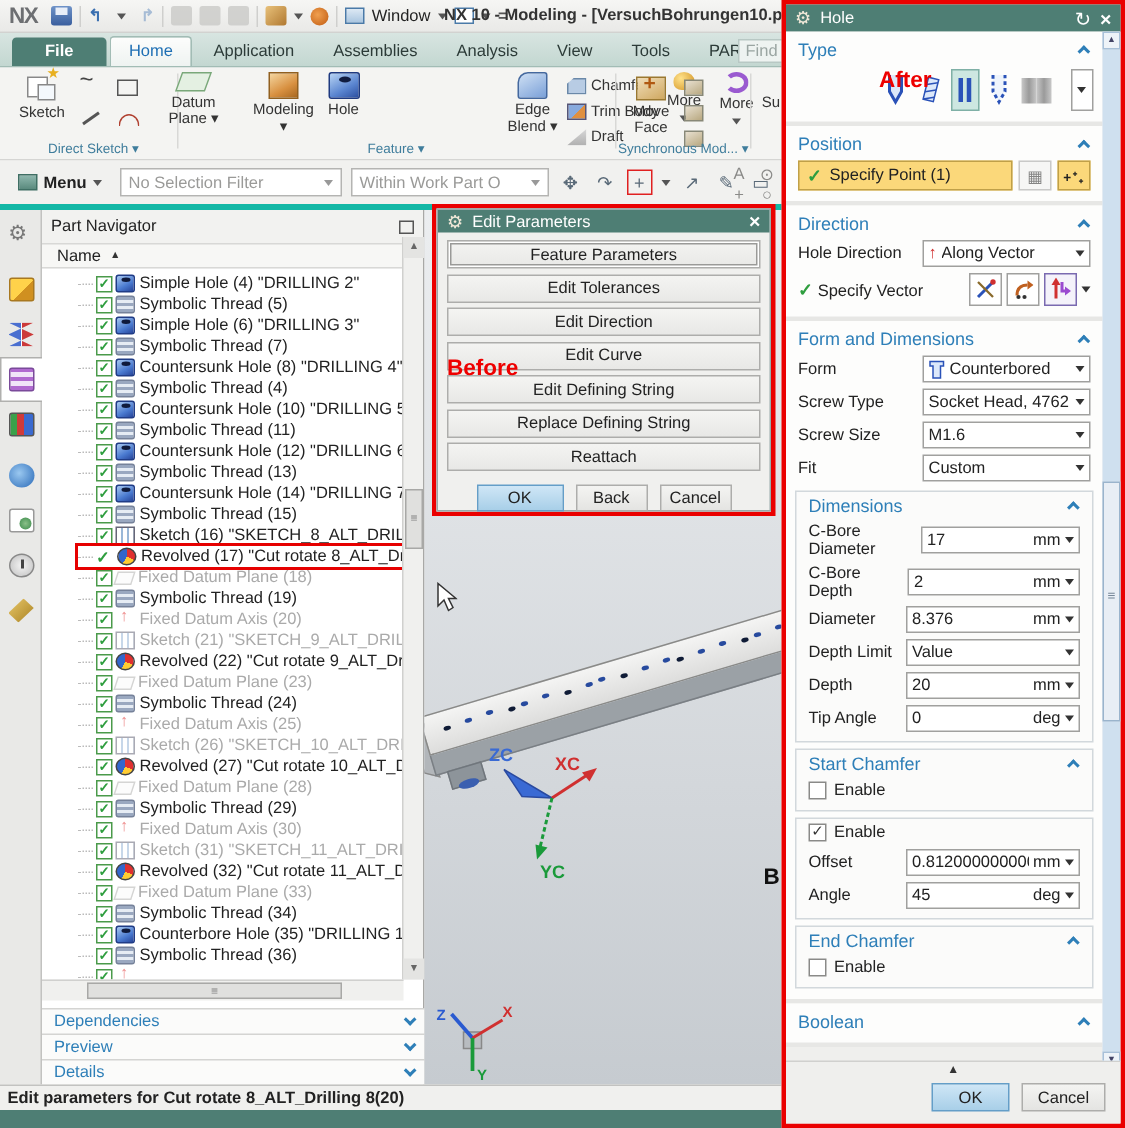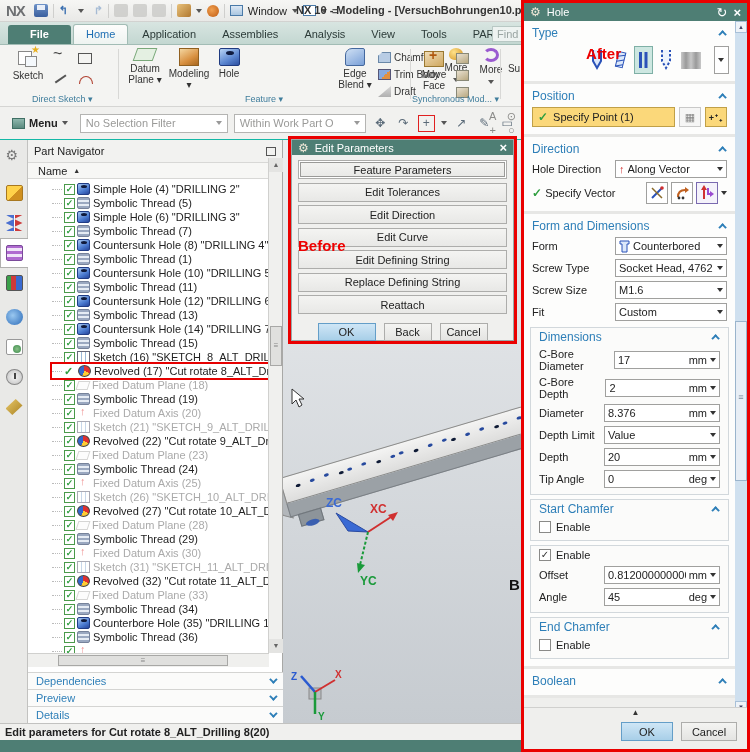--- a/index.html
+++ b/index.html
@@ -245,7 +245,7 @@
     <span class="cg cg-arc"></span>
   </div>
   <div class="rsep" style="left:118px"></div>
-  <div class="rb-big" style="left:124px;width:42px">
+  <div class="rb-big" style="left:108px;width:42px">
     <div class="rb-ico ico-dplane"></div>
     <div>Datum Plane ▾</div>
   </div>

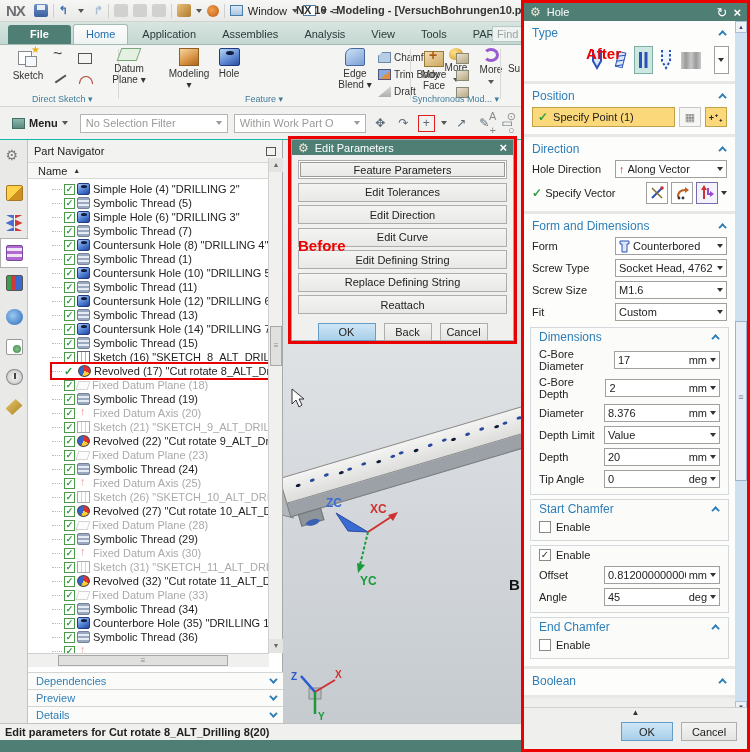--- a/index.html
+++ b/index.html
@@ -60,7 +60,7 @@
   .cg-line::before{content:"";position:absolute;left:2px;top:6px;width:13px;height:1.5px;background:#555;transform:rotate(-35deg);}
   .cg-arc::before{content:"";position:absolute;left:2px;top:4px;width:12px;height:7px;border:1.5px solid #b04030;border-bottom:none;border-radius:50% 50% 0 0 / 100% 100% 0 0;}
   
-  #utilbar { position:absolute; left:0; top:107px; width:750px; height:33px; background:#f1f1ef; border-bottom:1px solid #14b8a6; display:flex; align-items:center; gap:6px; padding-left:6px;}
+  #utilbar { position:absolute; left:0; top:107px; width:750px; height:33px; background:#f1f1ef; border-bottom:4px solid #14b8a6; display:flex; align-items:center; gap:6px; padding-left:6px;}
   #menubtn { display:flex; align-items:center; gap:4px; font-size:11px; padding:3px 6px; }
   #menubtn .mico{width:13px;height:11px;background:linear-gradient(#8fb8ae,#5a8a7e);border:1px solid #3f6f64;}
   .udrop { width:148px; height:19px; border:1px solid #b4b4b2; background:#fff; color:#9a9a98; display:flex; align-items:center; padding:0 5px; justify-content:space-between; }

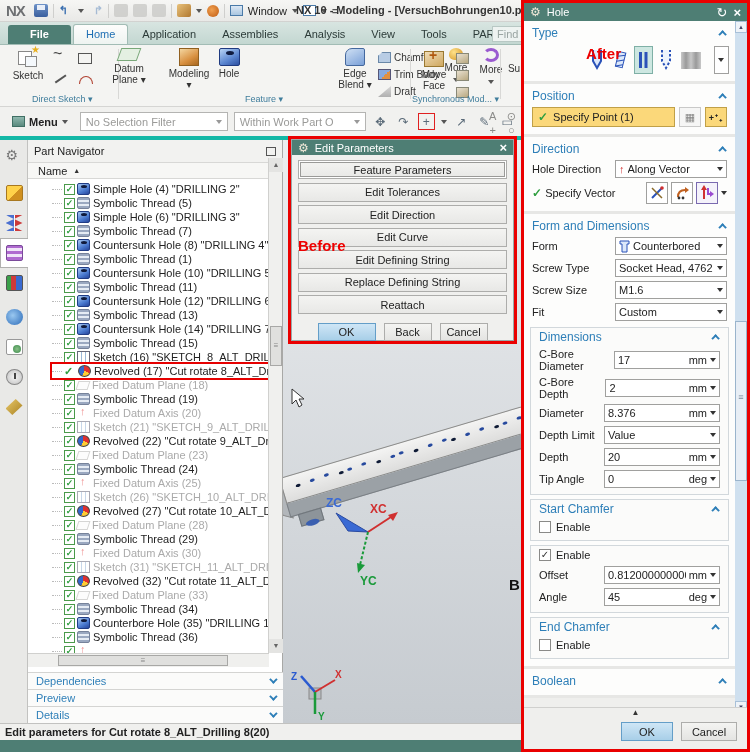--- a/index.html
+++ b/index.html
@@ -420,7 +420,7 @@
         <span class="dash"></span>
         <span class="chkbox">✓</span>
         <span class="fi fi-thread"></span>
-        <span class="pn-label">Symbolic Thread (1)</span>
+        <span class="pn-label">Symbolic Thread (4)</span>
       </div>
       <div class="pn-row">
         <span class="dash"></span>

